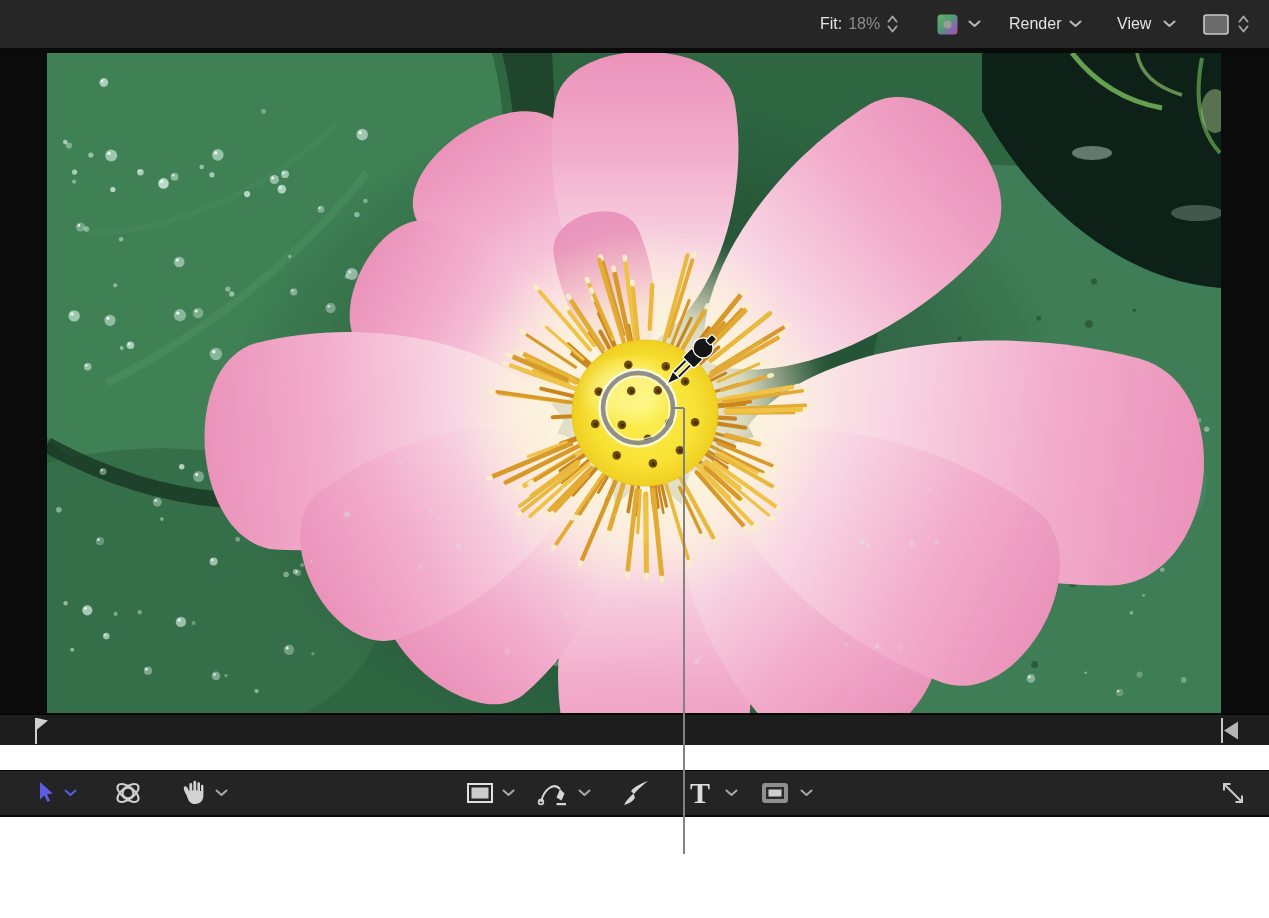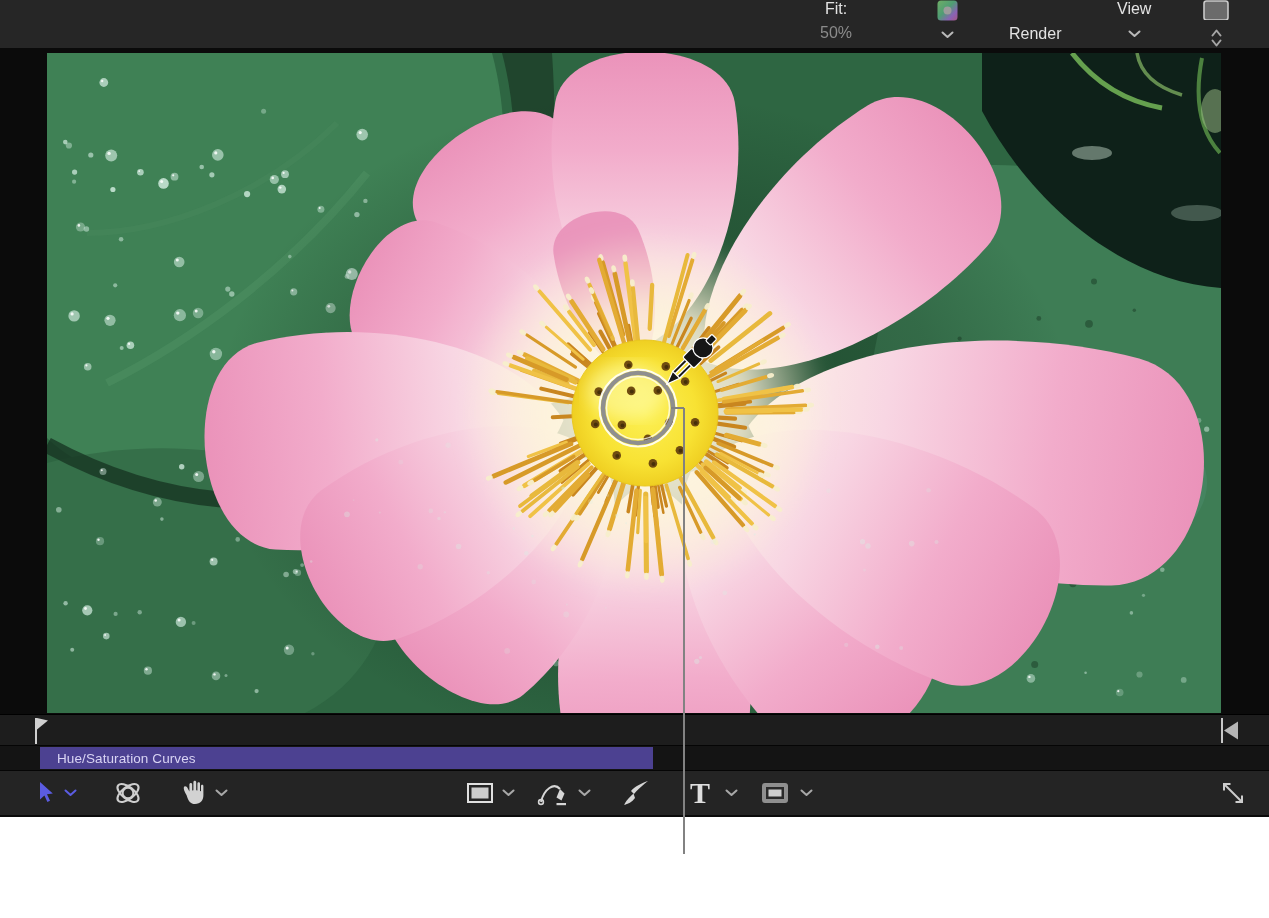--- a/index.html
+++ b/index.html
@@ -10,7 +10,7 @@
   
   #top-toolbar{position:absolute;left:0;top:0;width:1269px;height:48px;
     background:#262626;border-bottom:2px solid #0a0a0a;}
-  .tt-item{position:absolute;top:0;height:48px;display:flex;align-items:center;gap:6px;flex-direction:column;}
+  .tt-item{position:absolute;top:0;height:48px;display:flex;align-items:center;gap:6px;}
   .tt-label{font-size:16px;color:#e3e3e3;font-weight:500;}
   .tt-dim{font-size:16px;color:#8b8b8b;font-weight:500;}
 

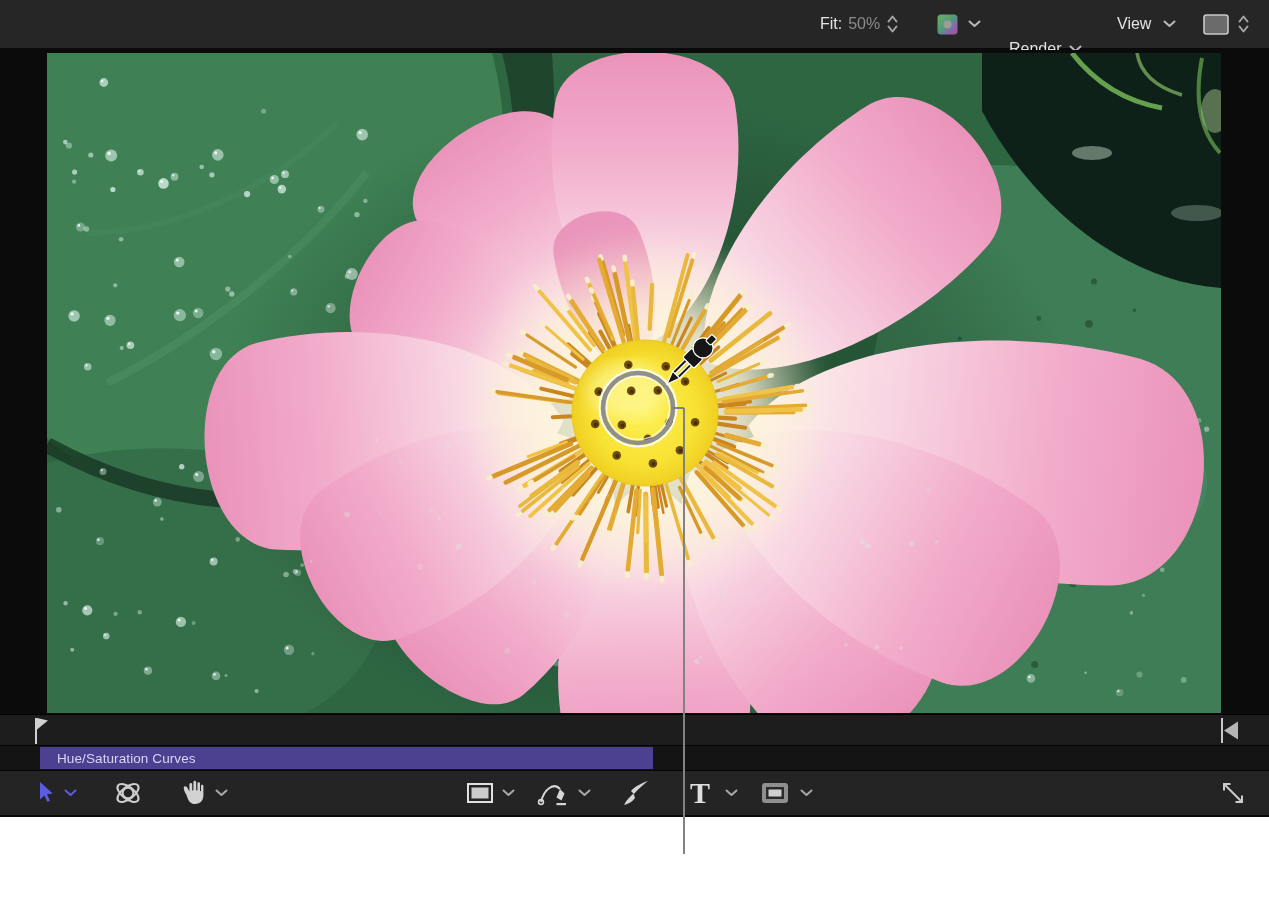--- a/index.html
+++ b/index.html
@@ -46,7 +46,7 @@
   <header id="top-toolbar">
     <div class="tt-item" style="left:820px;">
       <span class="tt-label">Fit:</span>
-      <span class="tt-dim">50%</span>
+      <span class="tt-dim">18%</span>
       <svg width="13" height="20">
         <path d="M2.5,7.5 L6.5,2.5 L10.5,7.5 M2.5,12.5 L6.5,17.5 L10.5,12.5" stroke="#a5a5a5" stroke-width="2" fill="none" stroke-linecap="round" stroke-linejoin="round"></path>
       </svg>

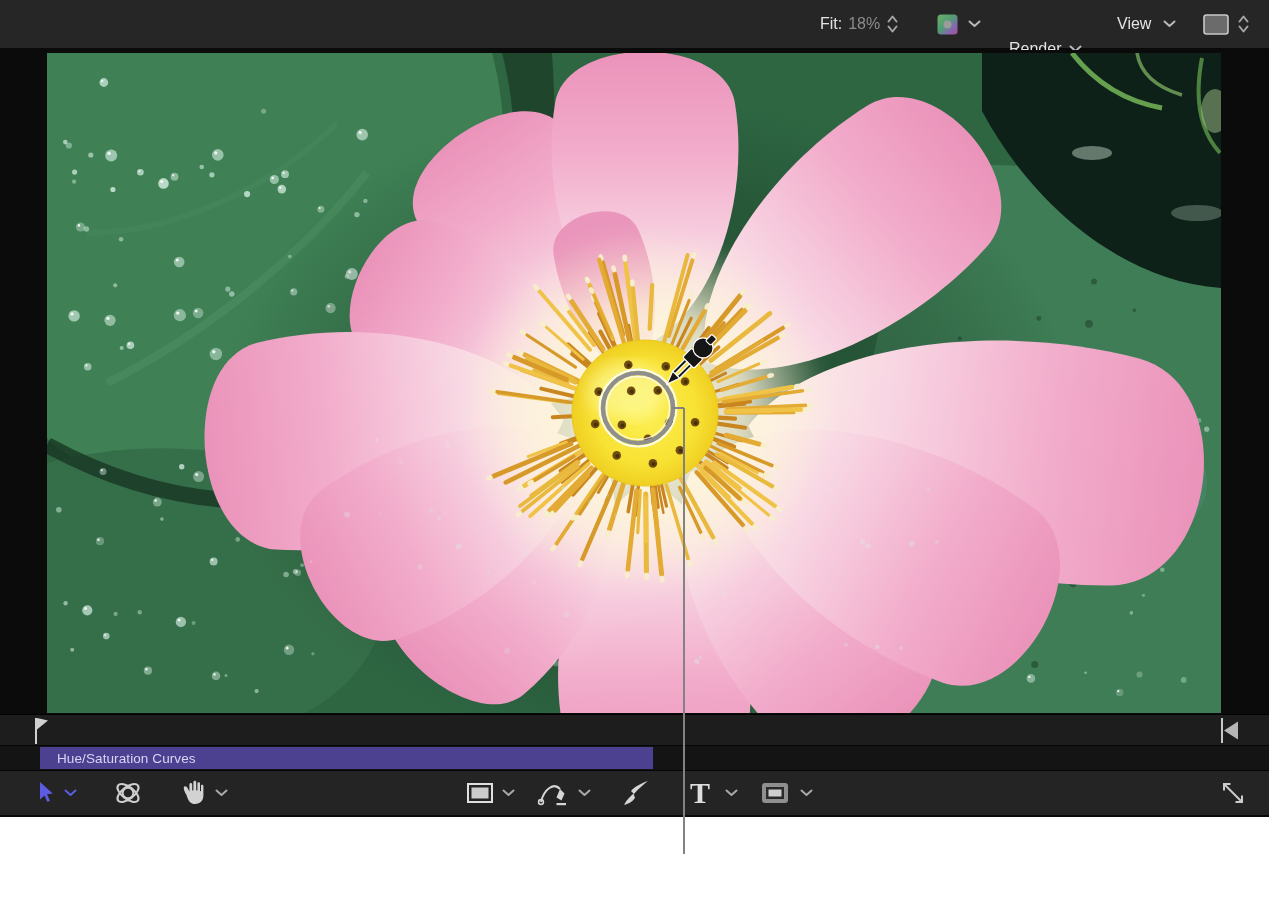--- a/index.html
+++ b/index.html
@@ -70,7 +70,7 @@
       </svg>
     </div>
 
-    <div class="tt-item" style="left:1009px;gap:8px;margin-top:25px;">
+    <div class="tt-item" style="left:1009px;gap:8px;">
       <span class="tt-label">Render</span>
       <svg width="13" height="8">
         <path d="M1.5,1.5 L6.5,6 L11.5,1.5" stroke="#b9b9b9" stroke-width="2" fill="none" stroke-linecap="round" stroke-linejoin="round"></path>

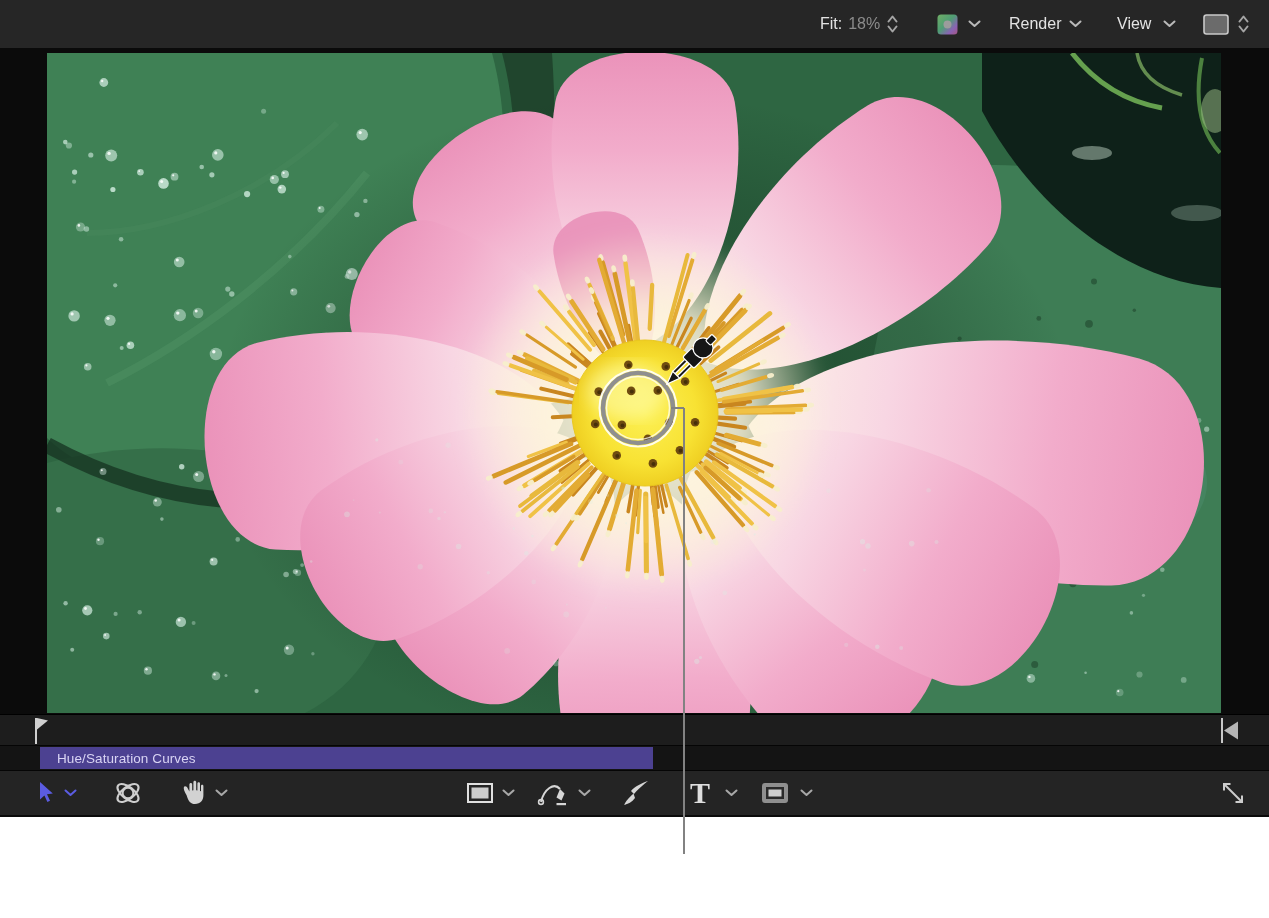--- a/index.html
+++ b/index.html
@@ -645,11 +645,6 @@
       <path d="M5,14.5 L19,5.5 L19,23.5 Z" fill="#b5b5b5"></path>
     </svg>
   </div>
-  <div id="strip2">
-    <div id="clip-bar" style="background:#4c4191;">
-      <span>Hue/Saturation Curves</span>
-    </div>
-  </div>
 
   <div id="bottom-toolbar">
     <div class="tool" style="left:30px;width:32px;">

